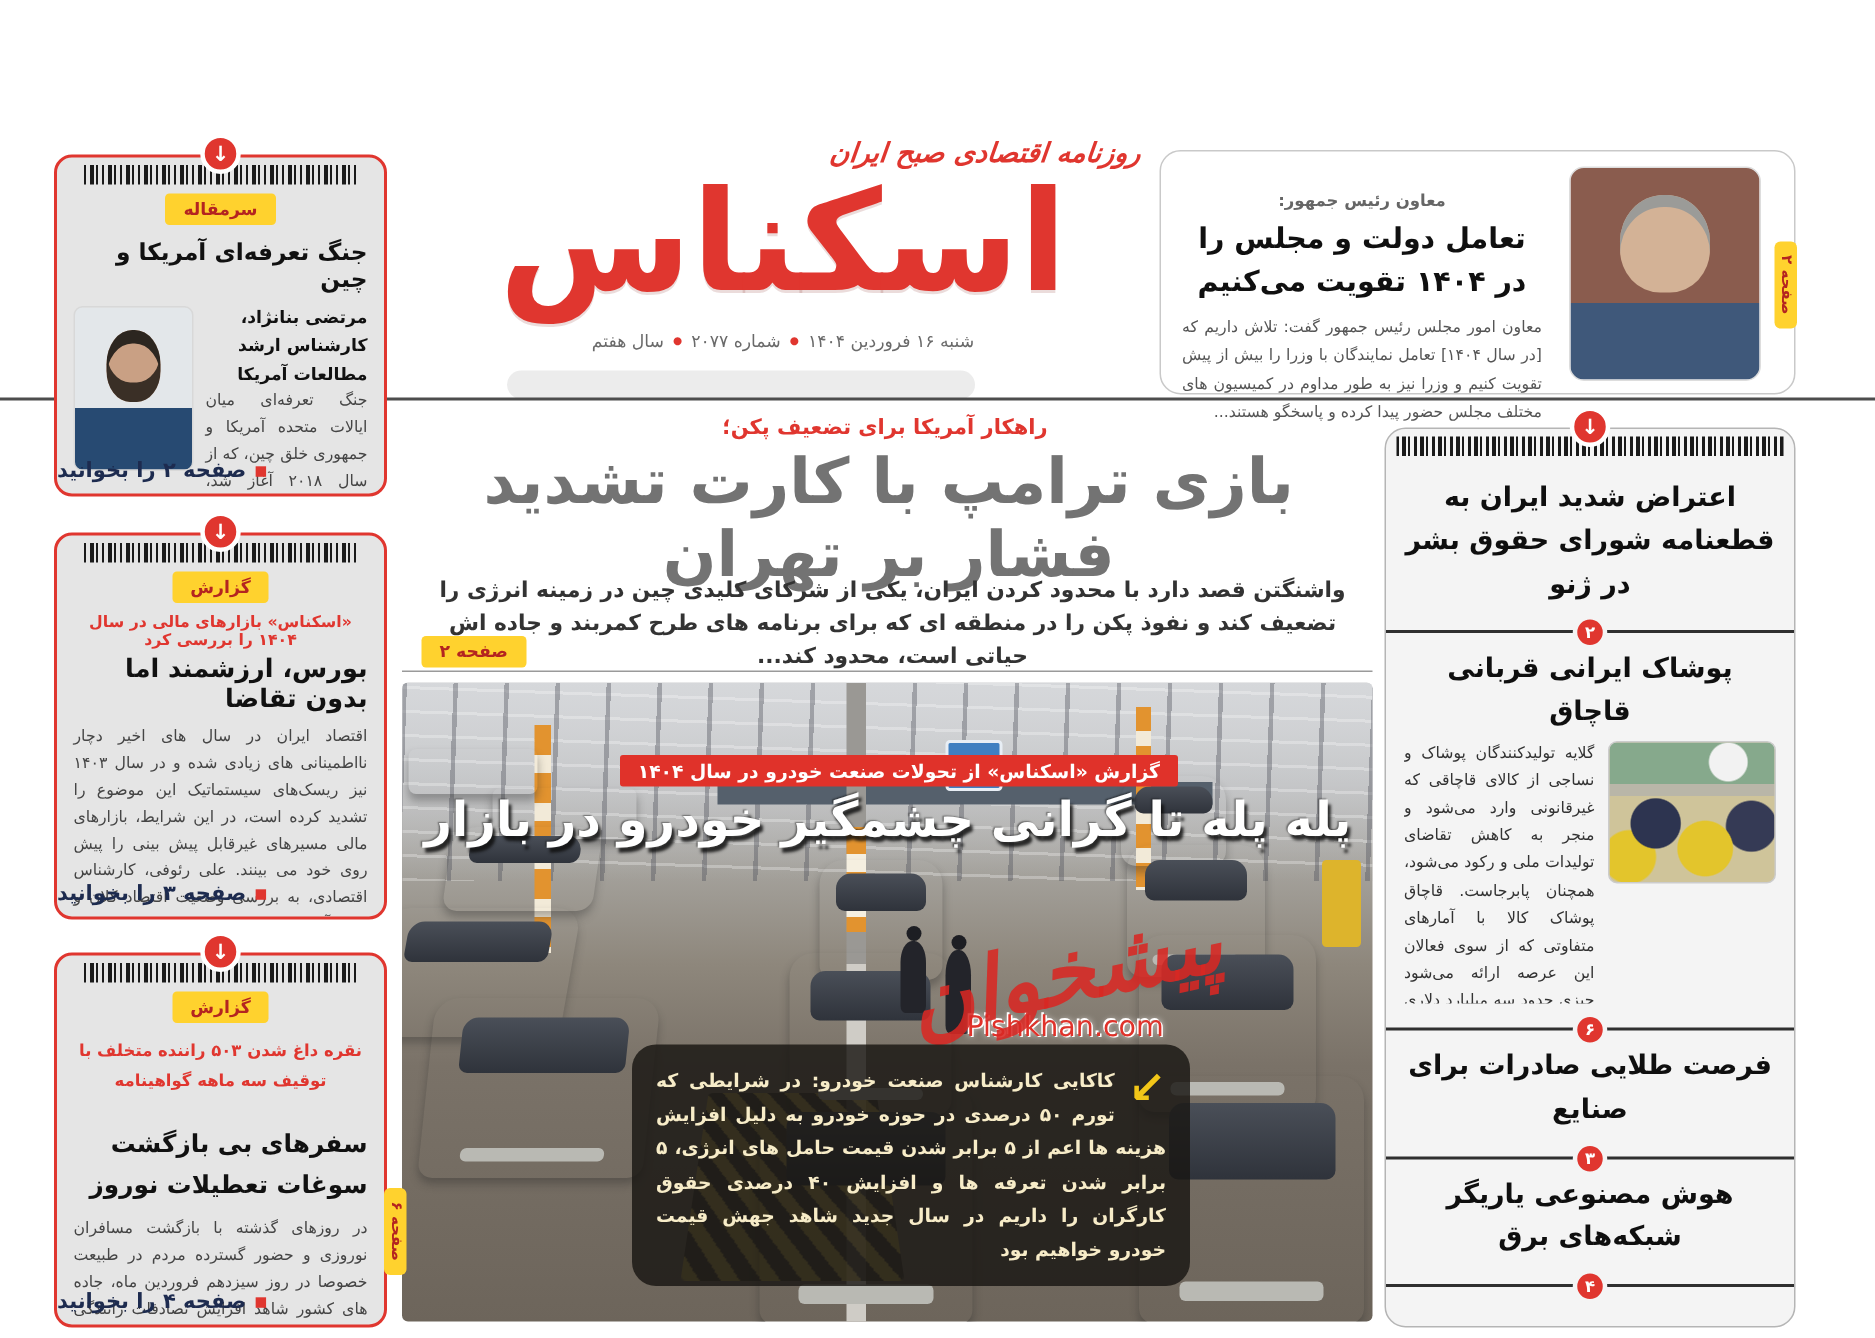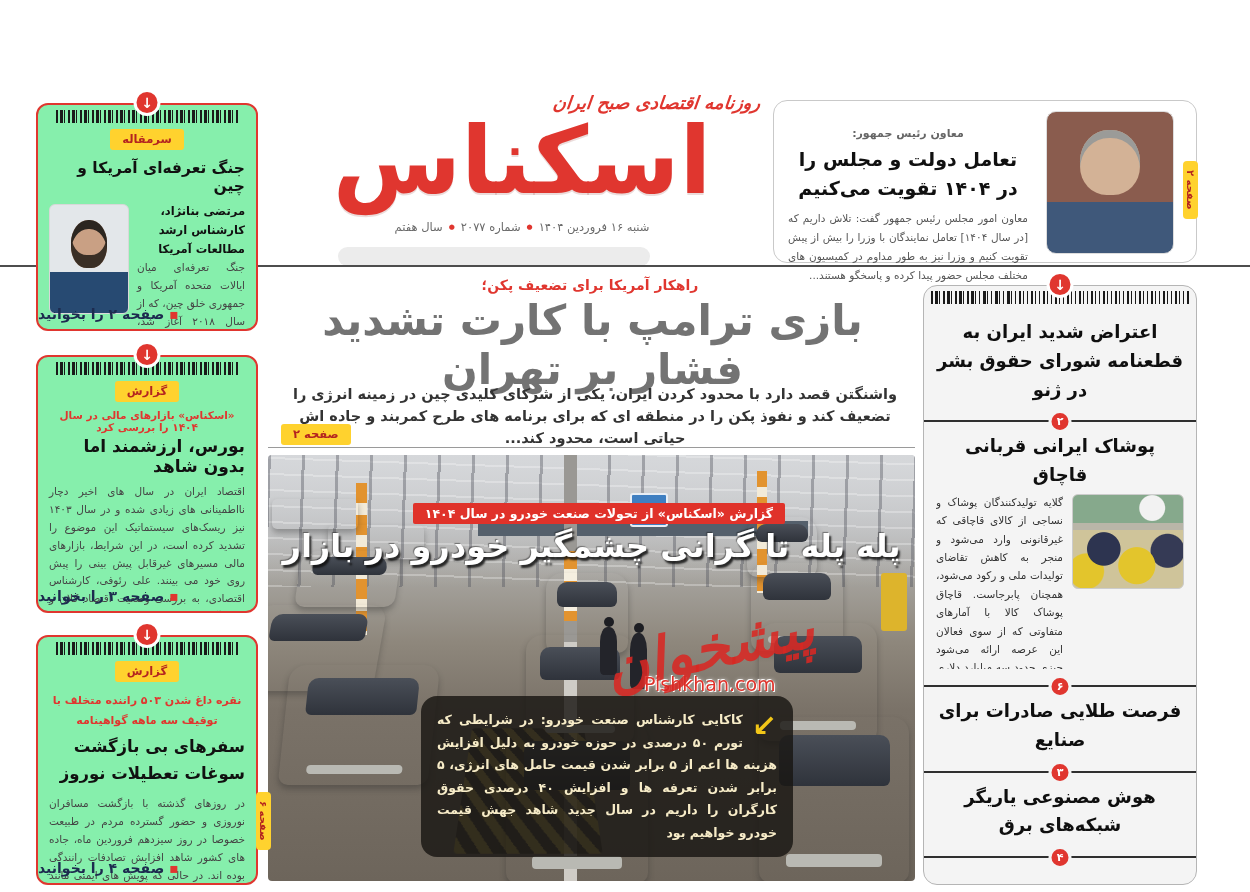--- a/index.html
+++ b/index.html
@@ -23,7 +23,7 @@
   .dl span+span::before{content:"●";color:var(--red);font-size:7px;vertical-align:2px;margin:0 6px;}
 
   
-  .box{position:absolute;background:#86efac;border:2px solid var(--red);border-radius:12px;overflow:hidden;}
+  .box{position:absolute;background:#e5e5e5;border:2px solid var(--red);border-radius:12px;overflow:hidden;}
   .barcode{height:13px;margin:5px 7px 0;background:repeating-linear-gradient(90deg,#1a1a1a 0 1.5px,transparent 1.5px 4px,#1a1a1a 4px 6.5px,transparent 6.5px 8px,#1a1a1a 8px 9px,transparent 9px 12px);}
   .dot-arrow{position:absolute;top:-14px;left:50%;transform:translateX(-50%);width:27px;height:27px;background:var(--red);border-radius:50%;border:3px solid #fff;color:#fff;display:flex;align-items:center;justify-content:center;font-size:14px;font-weight:bold;z-index:3;}
   .dot-wrap{position:absolute;left:36px;width:222px;height:0;overflow:visible;}

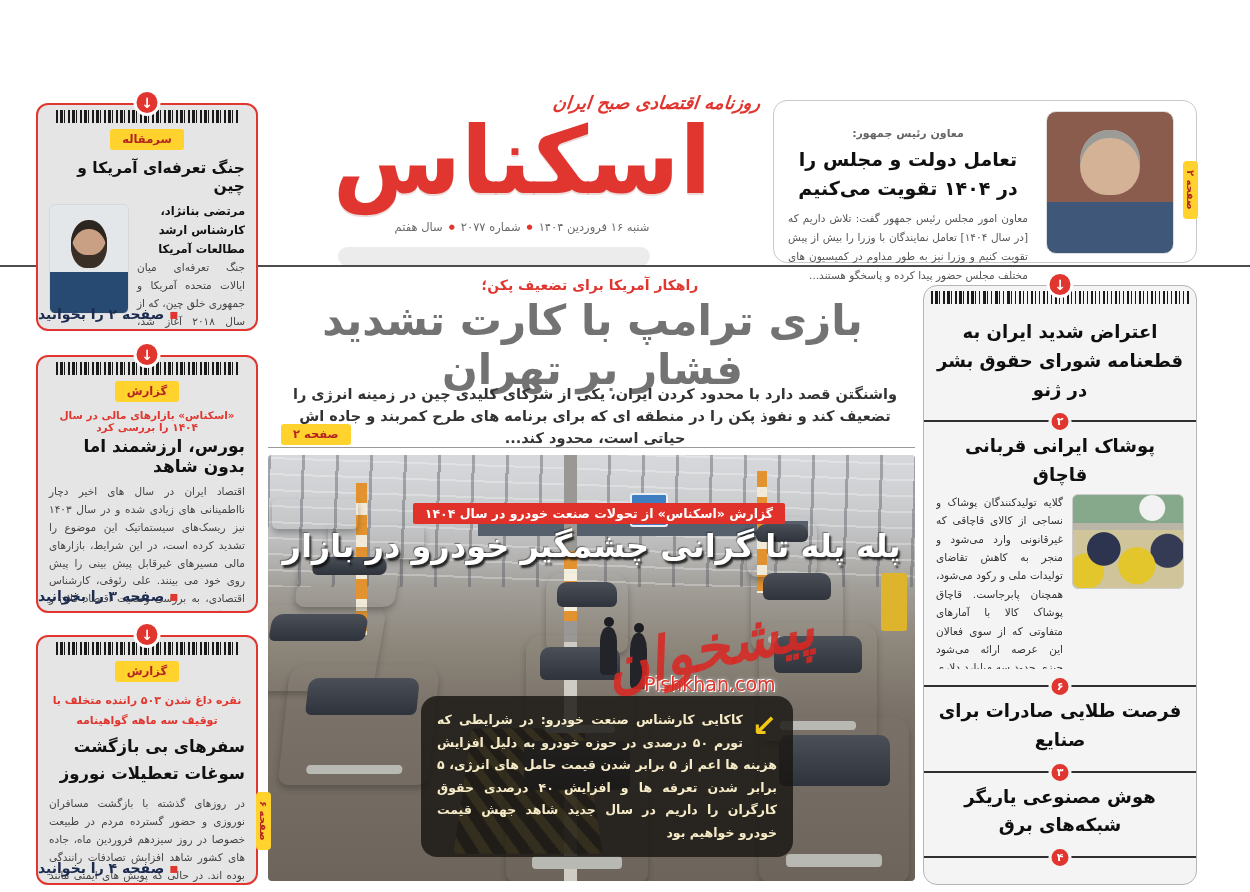--- a/index.html
+++ b/index.html
@@ -138,7 +138,7 @@
     <div class="barcode"></div>
     <div class="tab-row"><span class="ytab">گزارش</span></div>
     <p class="lb-kicker b2-kicker">«اسکناس» بازارهای مالی در سال ۱۴۰۴ را بررسی کرد</p>
-    <h3 class="lb-head b2-head">بورس، ارزشمند اما بدون شاهد</h3>
+    <h3 class="lb-head b2-head">بورس، ارزشمند اما بدون تقاضا</h3>
     <p class="lb-body">اقتصاد ایران در سال های اخیر دچار نااطمینانی های زیادی شده و در سال ۱۴۰۳ نیز ریسک‌های سیستماتیک این موضوع را تشدید کرده است، در این شرایط، بازارهای مالی مسیرهای غیرقابل پیش بینی را پیش روی خود می بینند. علی رئوفی، کارشناس اقتصادی، به بررسی وضعیت اقتصاد کلان و تاثیر آن بر بازارهای مالی در سال ۱۴۰۴ پرداخته است. او معتقد است که سیاست های انقباضی دولت و کاهش نقدینگی دلاری، مانع جهش ناگهانی در بازارهای مختلف خواهد شد...</p>
     <div class="read-footer">صفحه ۳ را بخوانید</div>
   </div>

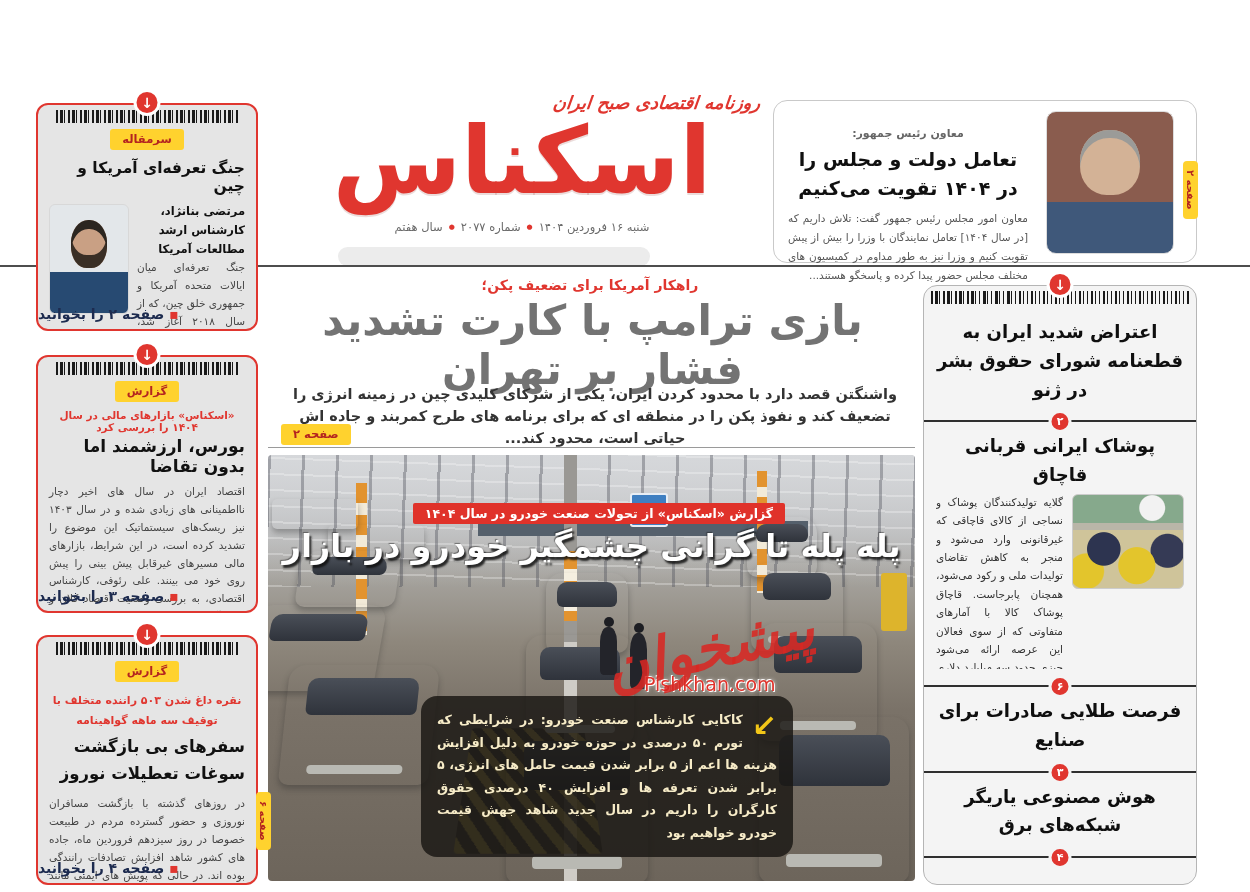--- a/index.html
+++ b/index.html
@@ -46,7 +46,7 @@
   .b1-author{font-size:11.5px;font-weight:900;color:#111;line-height:1.65;}
   .b2-kicker{font-size:10.5px;margin:7px 0 3px;}
   .b2-head{font-size:17px;margin:2px 0 7px;}
-  .b3-kicker{font-size:11px;margin:9px 0 2px;line-height:1.8;}
+  .b3-kicker{font-size:11px;margin:9px 0 18px;line-height:1.8;}
   .b3-head{font-size:16.5px;line-height:1.65;margin:2px 0 8px;}
 
   

